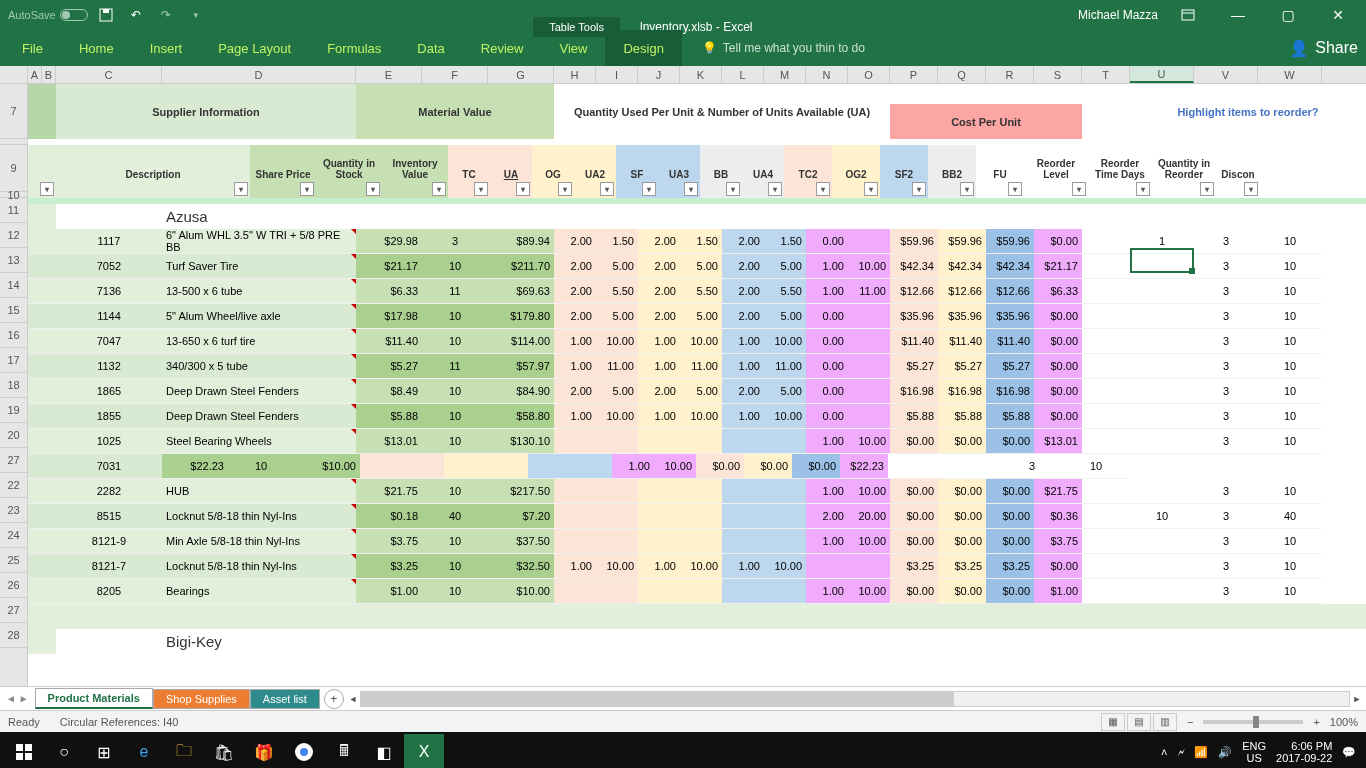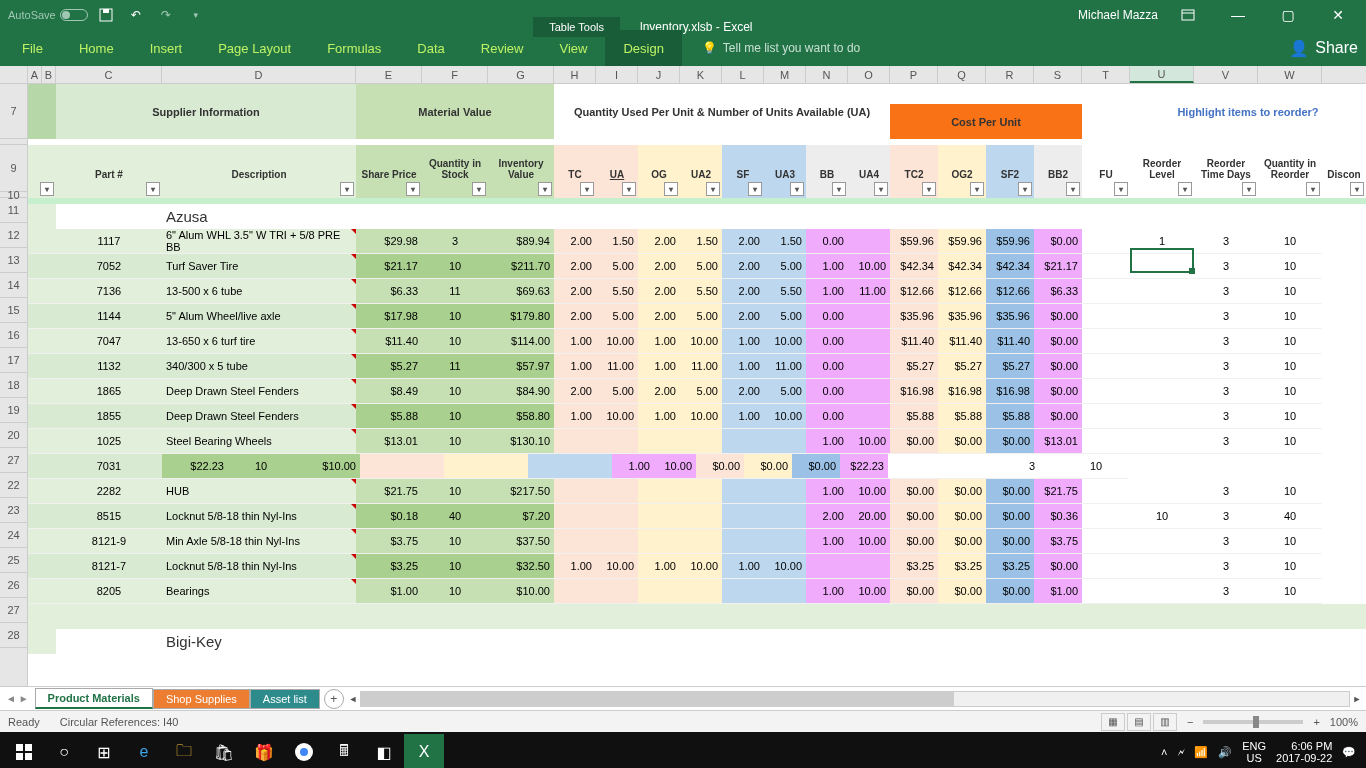--- a/index.html
+++ b/index.html
@@ -169,7 +169,7 @@
   <div class="ribbon-tab design">Design</div>
   <div class="tell-me">
     <span>💡</span>
-    <span>Tell me list you want to do</span>
+    <span>Tell me what you thin to do</span>
   </div>
   <div class="share-area">
     <span>👤</span>

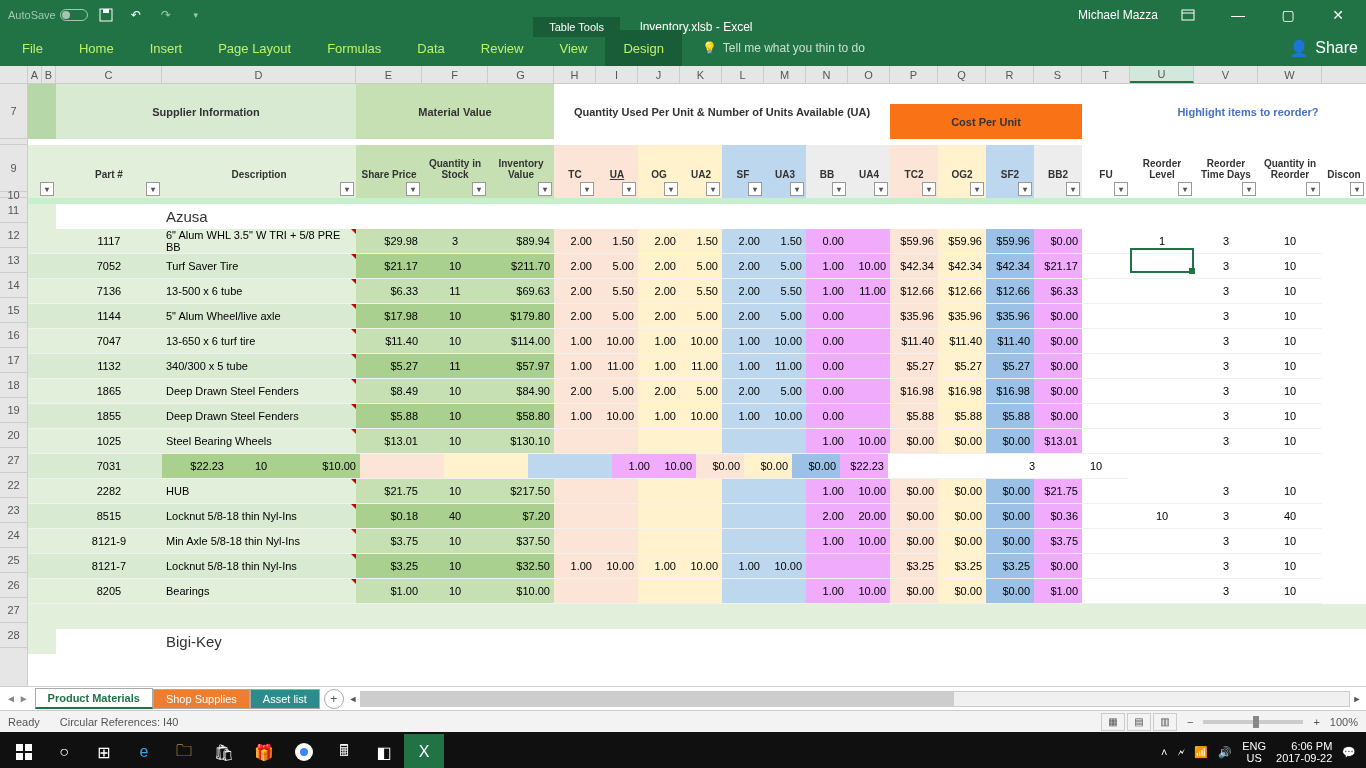--- a/index.html
+++ b/index.html
@@ -45,7 +45,7 @@
 .mh.supplier { background:#d9ead3; }
 .mh.material { background:#c6e0b4; }
 .mh.quantity { background:#fff; }
-.mh.cost { background:#f97316;margin-top:20px; }
+.mh.cost { background:#fca5a5;margin-top:20px; }
 .mh.highlight { background:#fff; color:#4472c4; }
 .mh.small-gap { width:14px; background:#b6d7a8; }
 

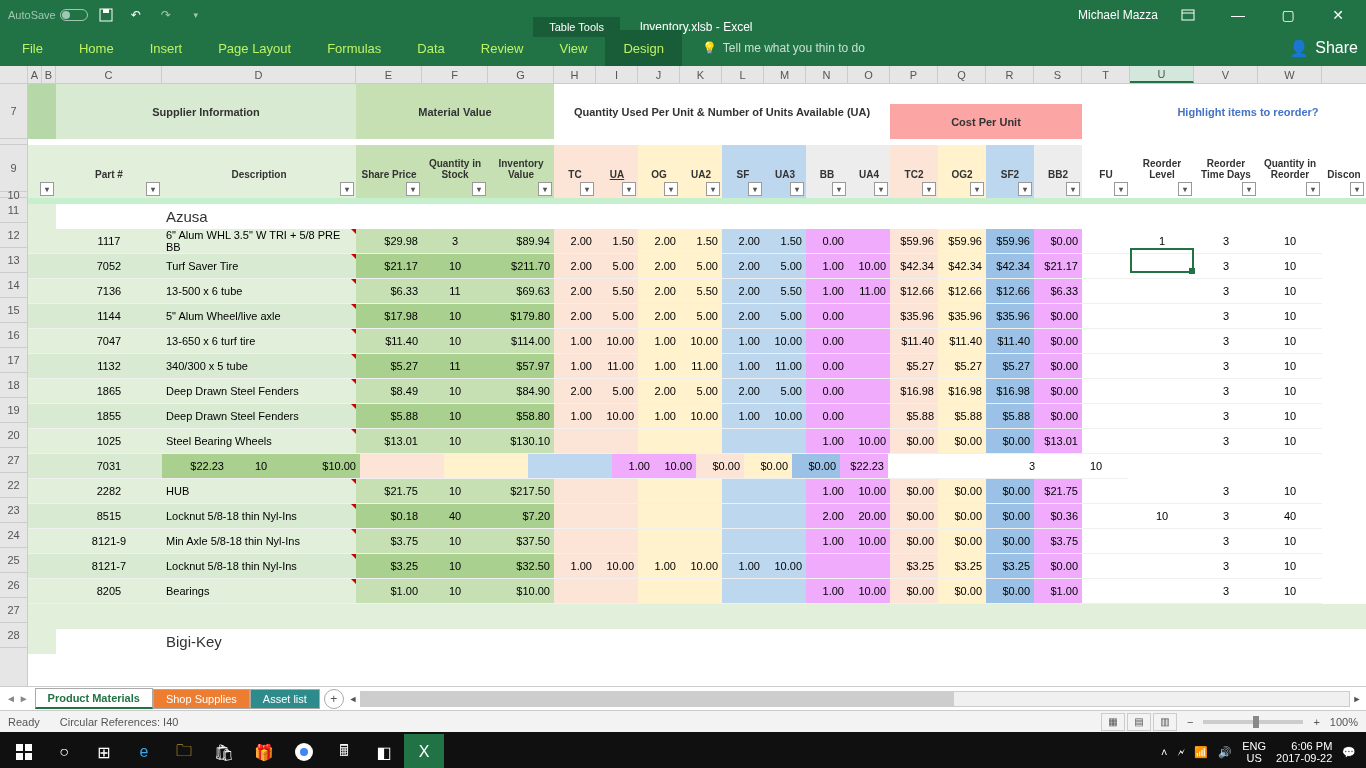--- a/index.html
+++ b/index.html
@@ -249,10 +249,6 @@
           <span style="text-align: center; padding-bottom: 16px;"></span>
           <div class="filter"></div>
         </div>
-        <div class="sh green" style="width: 106px;">
-          <span style="text-align: center; padding-bottom: 16px;">Part #</span>
-          <div class="filter"></div>
-        </div>
         <div class="sh green" style="width: 194px;">
           <span style="text-align: center; padding-bottom: 16px;">Description</span>
           <div class="filter"></div>

